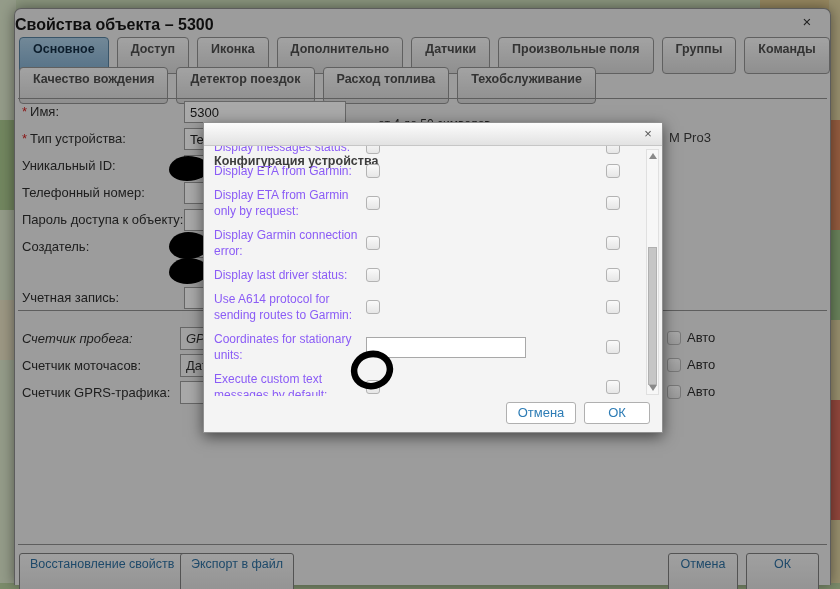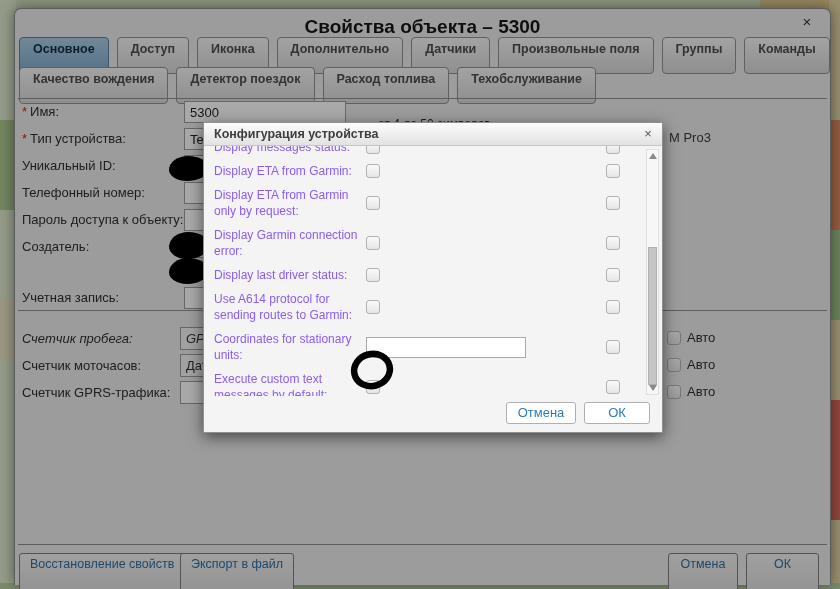--- a/index.html
+++ b/index.html
@@ -14,8 +14,8 @@
   .outer { position:absolute; left:14px; top:8px; width:817px; height:577px;
            background:#e9e9e9; border:1px solid #8a8a8a; border-bottom:none;
            border-radius:7px 7px 0 0; z-index:1; box-shadow:0 0 14px rgba(0,0,0,.45); }
-  .win-title { position:absolute; top:7px; left:0; width:100%; text-align:center;
-               font-size:19px; font-weight:bold; color:#161616; }
+  .win-title { position:absolute; top:7px; left:0; width:100%; 
+               font-size:16px; font-weight:bold; color:#161616; }
   .win-close { position:absolute; top:4px; right:14px; width:18px; height:18px;
                font-size:15px; color:#333; text-align:center; line-height:18px; cursor:pointer; }
 

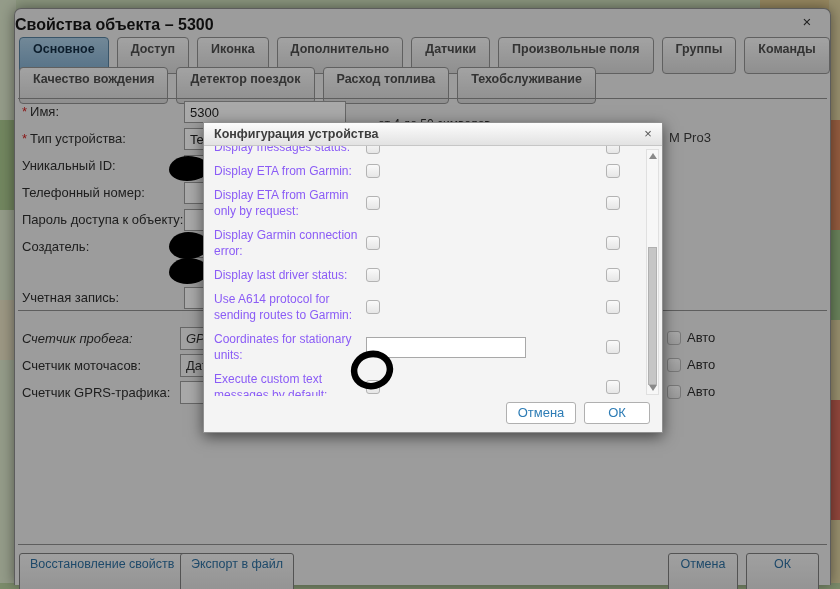--- a/index.html
+++ b/index.html
@@ -68,7 +68,7 @@
             background:#f4f4f4; border:1px solid #909090; box-shadow:0 4px 14px rgba(0,0,0,.55); }
   .chead { position:absolute; top:0; left:0; right:0; height:23px;
            background:linear-gradient(#fcfcfc,#e2e2e2); border-bottom:1px solid #c6c6c6; }
-  .chead .ctitle { line-height:23px; padding-left:10px; font-size:12.5px; font-weight:bold; color:#3d3d3d; }
+  .chead .ctitle { line-height:23px; padding-left:10px; font-size:12.5px; font-weight:bold; color:#3d3d3d;margin-top:27px; }
   .cclose { position:absolute; right:6px; top:3px; width:16px; height:16px; text-align:center;
             line-height:16px; font-size:13px; color:#555; cursor:pointer; }
 

